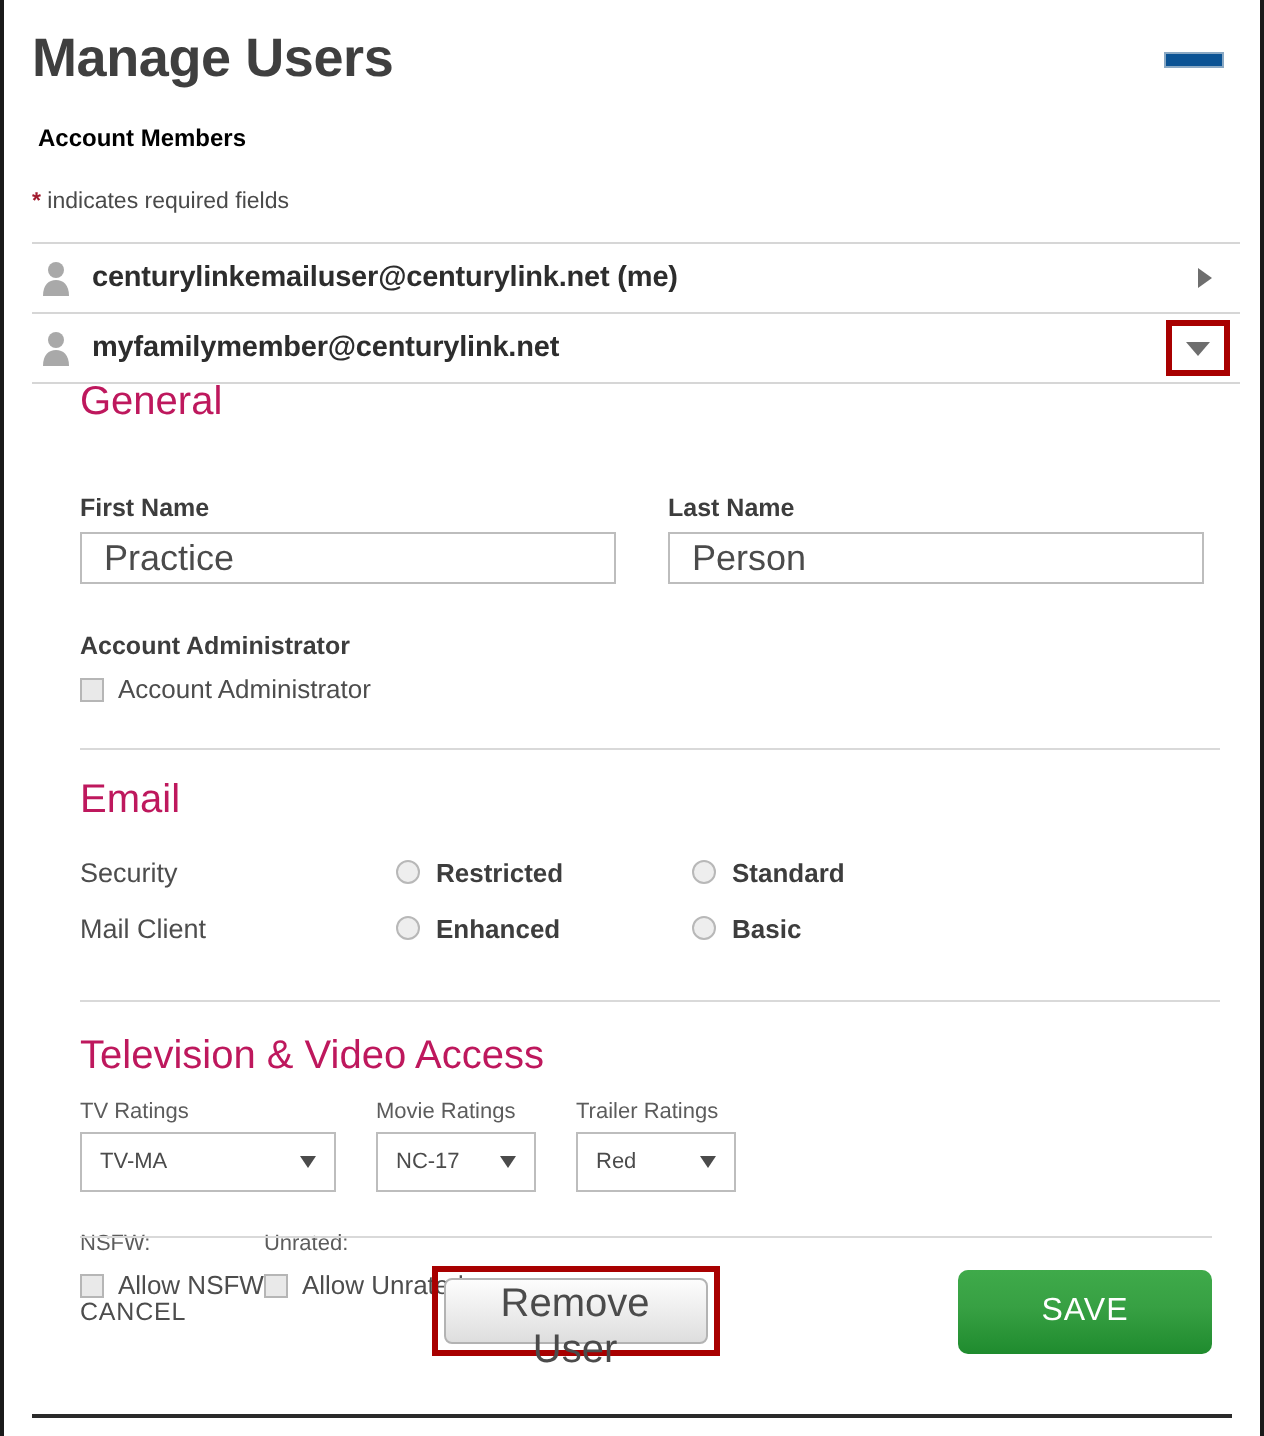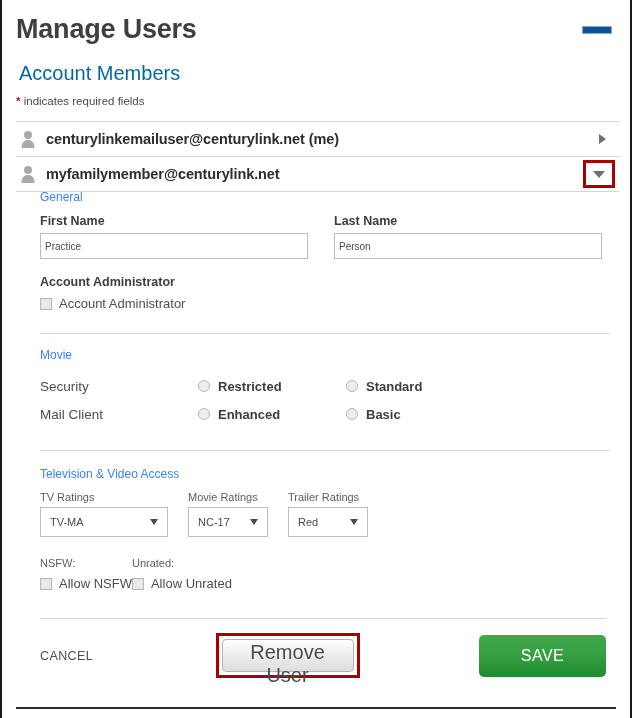--- a/index.html
+++ b/index.html
@@ -51,9 +51,9 @@
     cursor: pointer;
   }
   .section-heading {
-    font-size: 20px;
-    color: #0369a1;
-    font-weight: normal;
+    font-size: 12px;
+    color: #000000;
+    font-weight: bold;
   }
   .account-members {
     position: absolute;

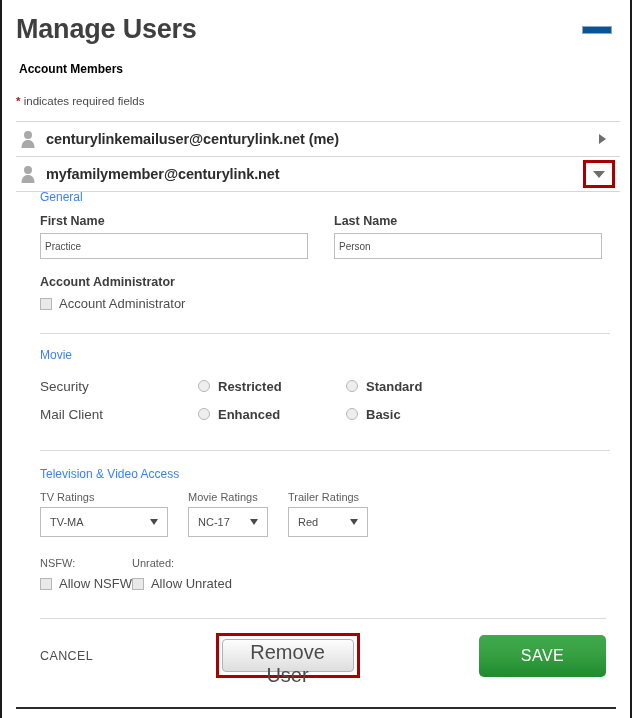--- a/index.html
+++ b/index.html
@@ -145,8 +145,8 @@
     width: 570px;
   }
   .sub-heading {
-    font-size: 12px;
-    color: #3b82f6;
+    font-size: 20px;
+    color: #be185d;
     margin-bottom: 10px;
   }
   .field-label {

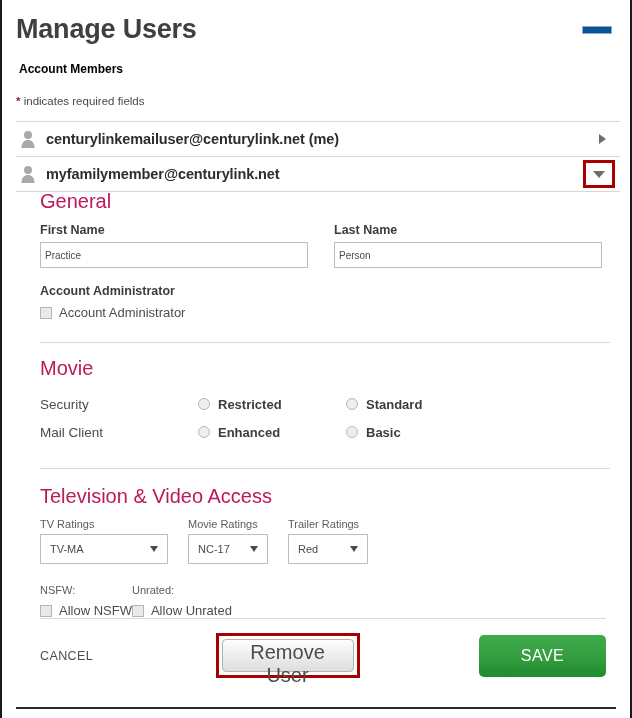--- a/index.html
+++ b/index.html
@@ -154,6 +154,7 @@
     font-weight: bold;
     color: #3d3d3d;
     margin-bottom: 5px;
+    margin-top: 24px;
   }
   .name-row {
     display: flex;

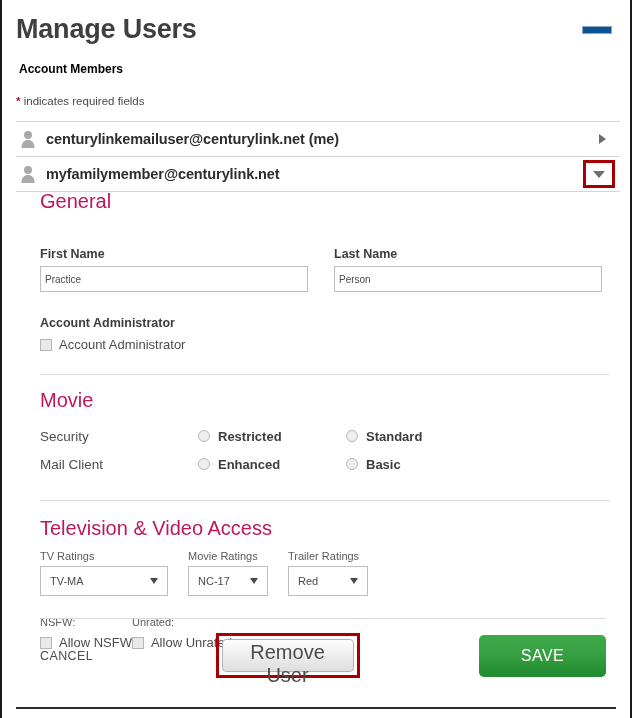--- a/index.html
+++ b/index.html
@@ -170,9 +170,9 @@
     border: 1px solid #bdbdbd;
     background: #ffffff;
     font-family: "Liberation Sans", sans-serif;
-    font-size: 10px;
+    font-size: 18px;
     color: #4b4b4b;
-    padding: 0 4px;
+    padding: 0 11px;
     outline: none;
   }
   .admin-block {

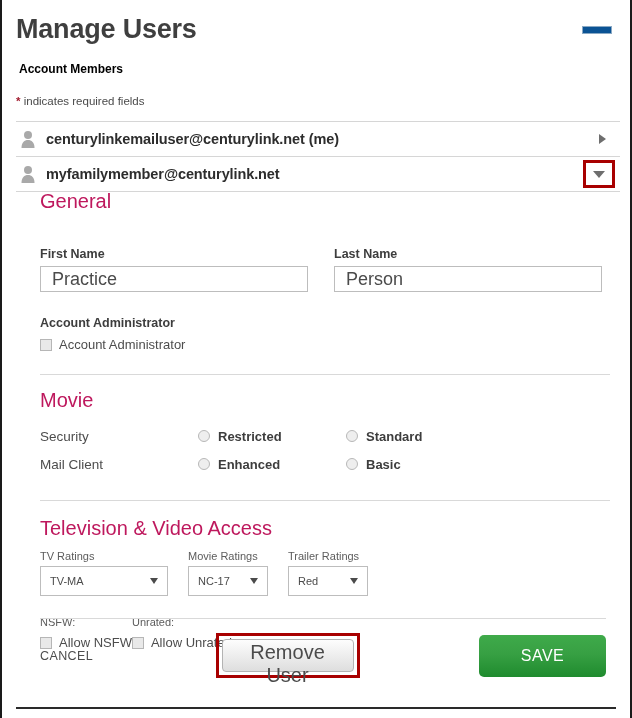--- a/index.html
+++ b/index.html
@@ -421,7 +421,7 @@
       <div class="divider"></div>
 
       <div class="email-section">
-        <div class="sub-heading">Movie</div>
+        <div class="sub-heading">Email</div>
 
         <div class="radio-grid">
           <div class="radio-row">

